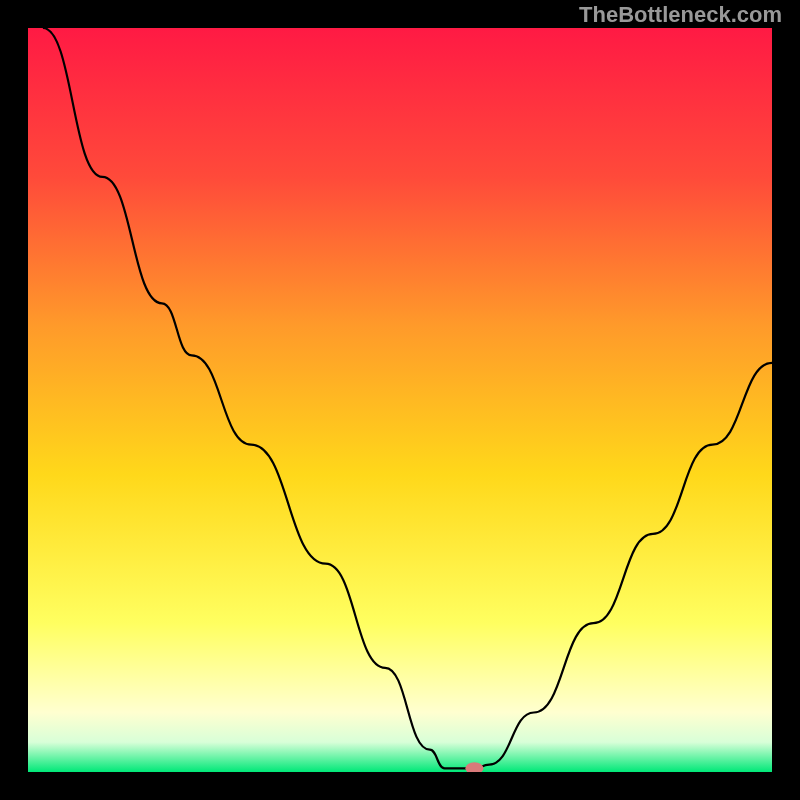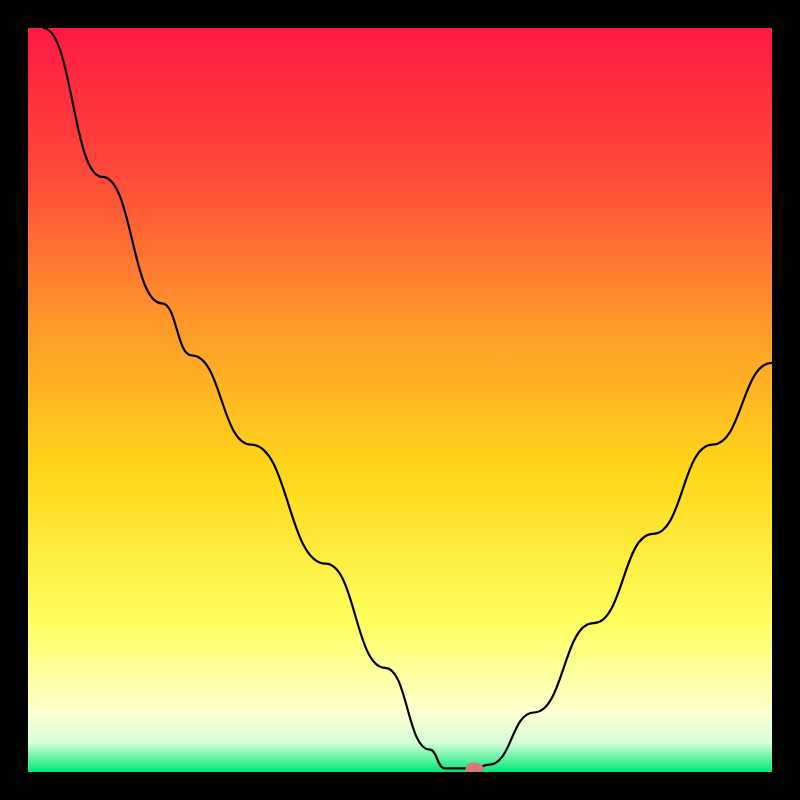--- a/index.html
+++ b/index.html
@@ -42,6 +42,7 @@
 <body>
 
 <div class="chart-container">
+  <div class="watermark">TheBottleneck.com</div>
   <div class="plot-area">
     <svg id="chart-svg" width="744" height="744" viewBox="0 0 744 744">
       <defs>

